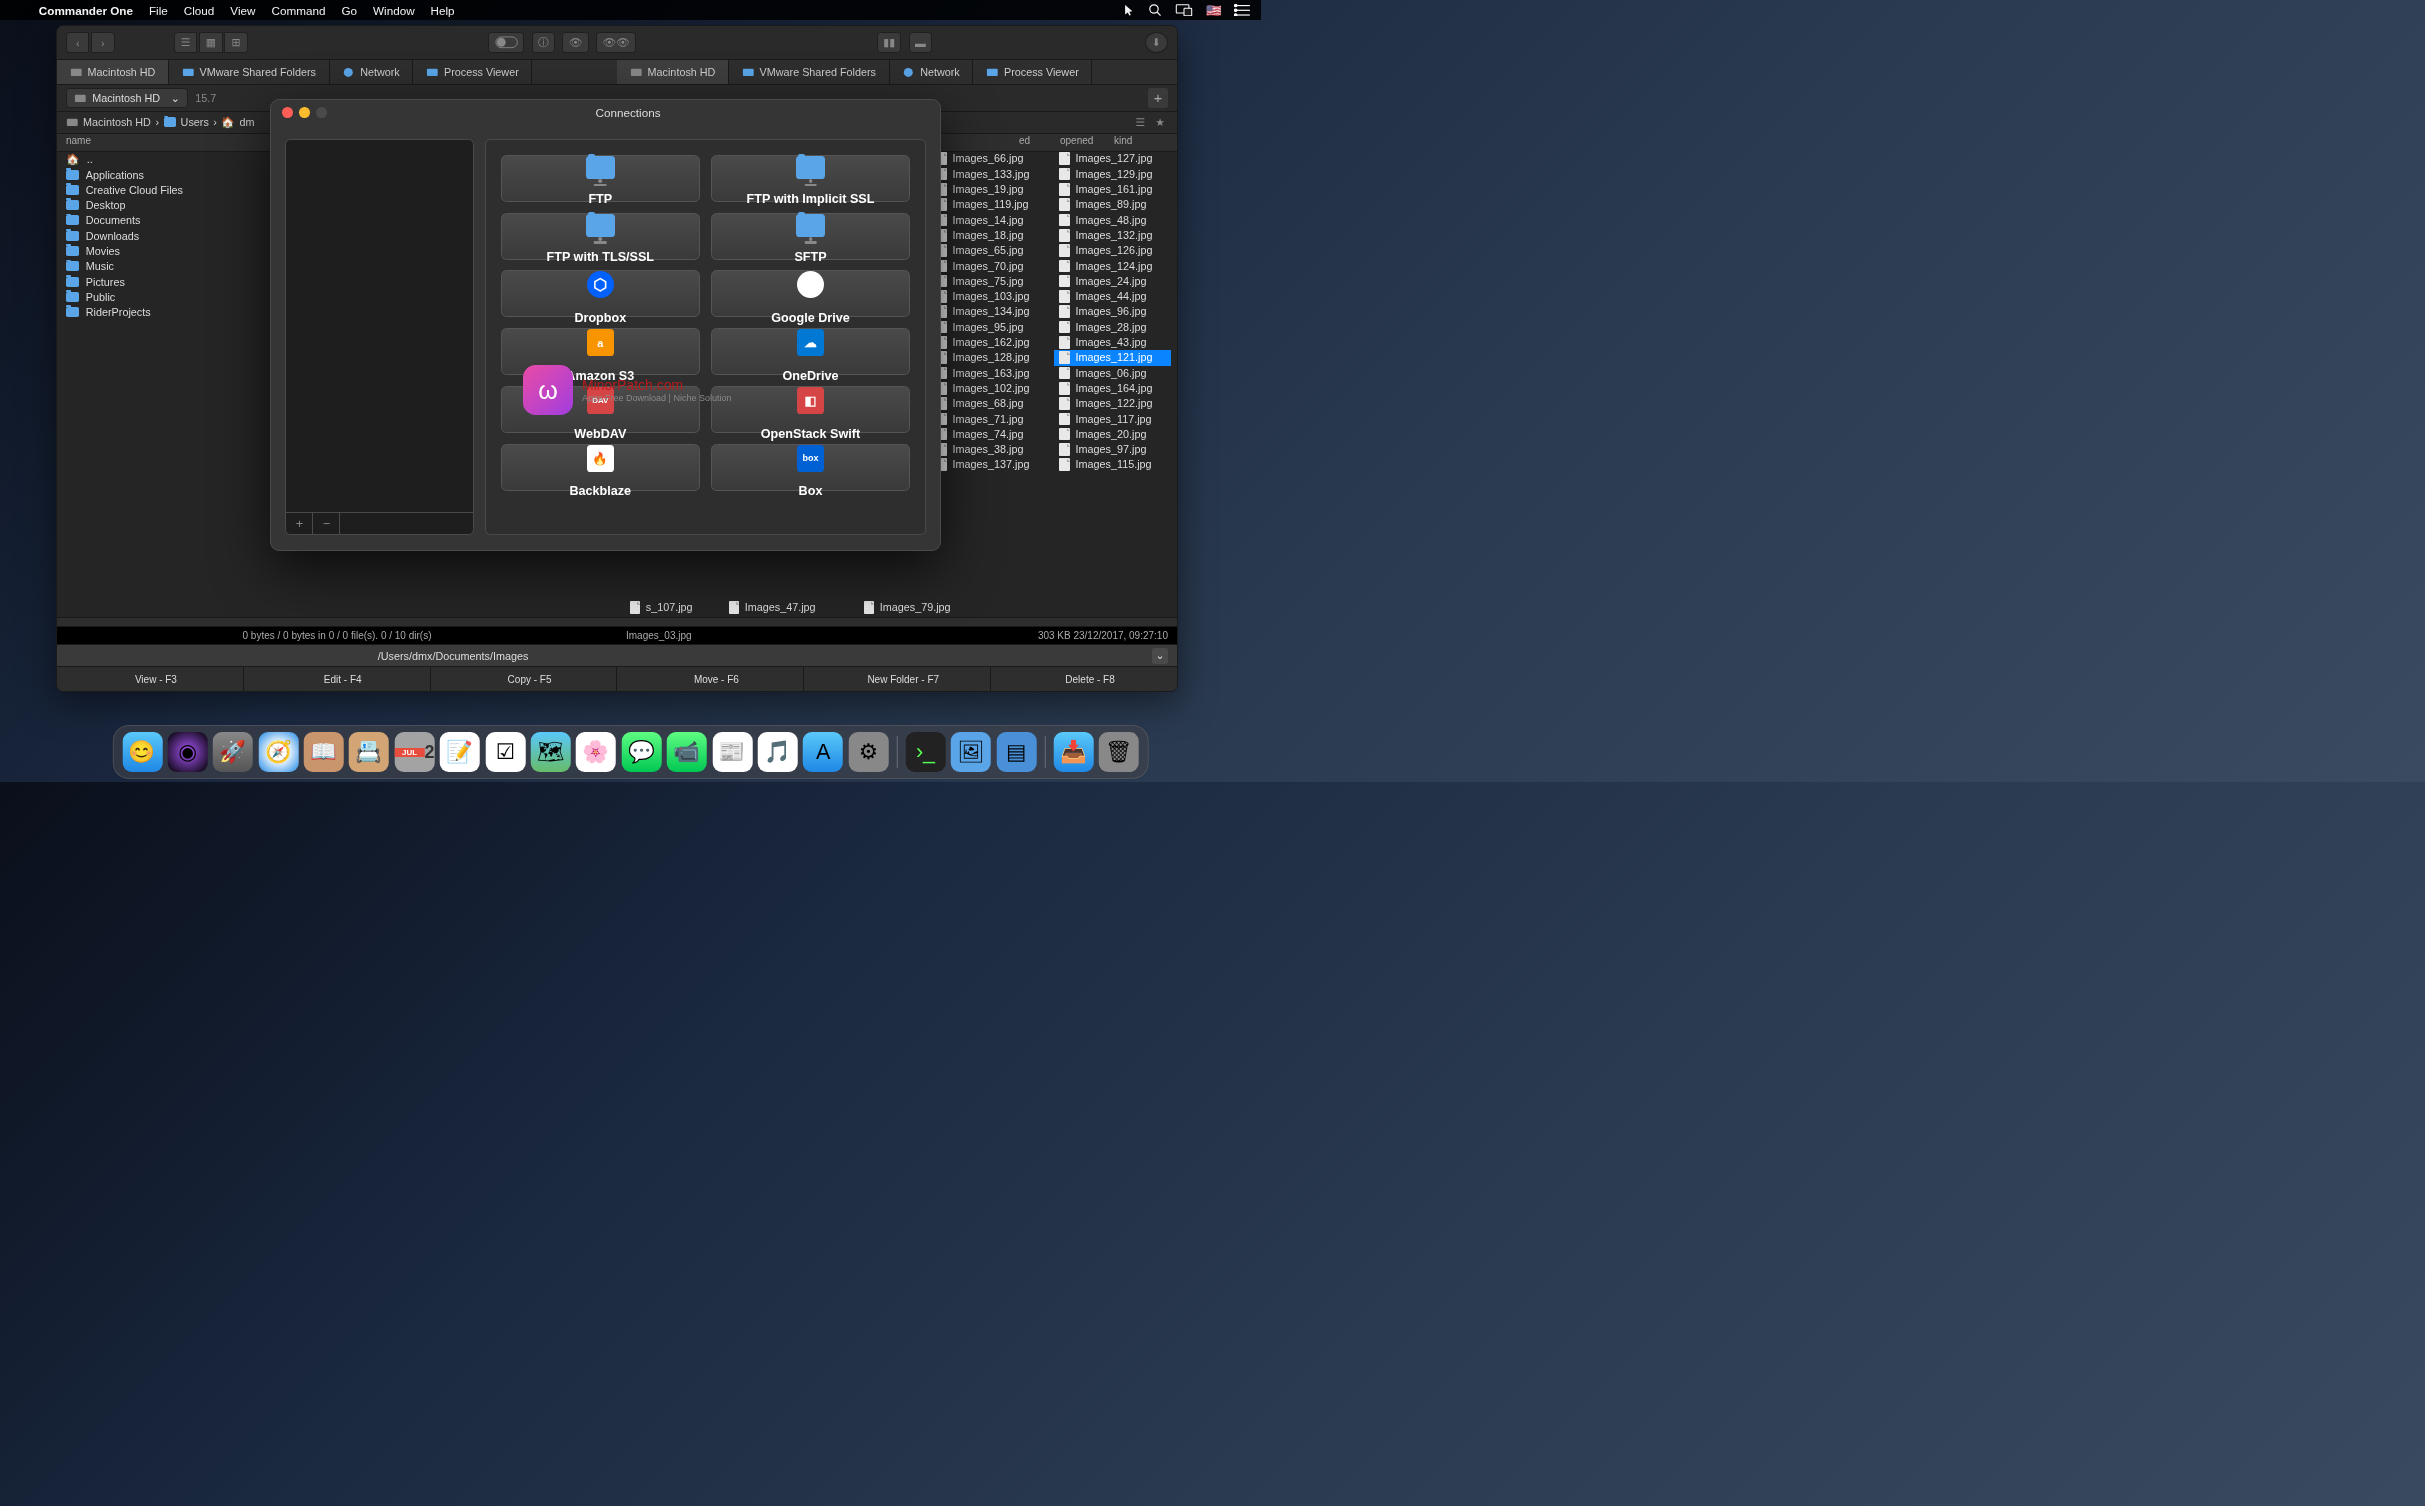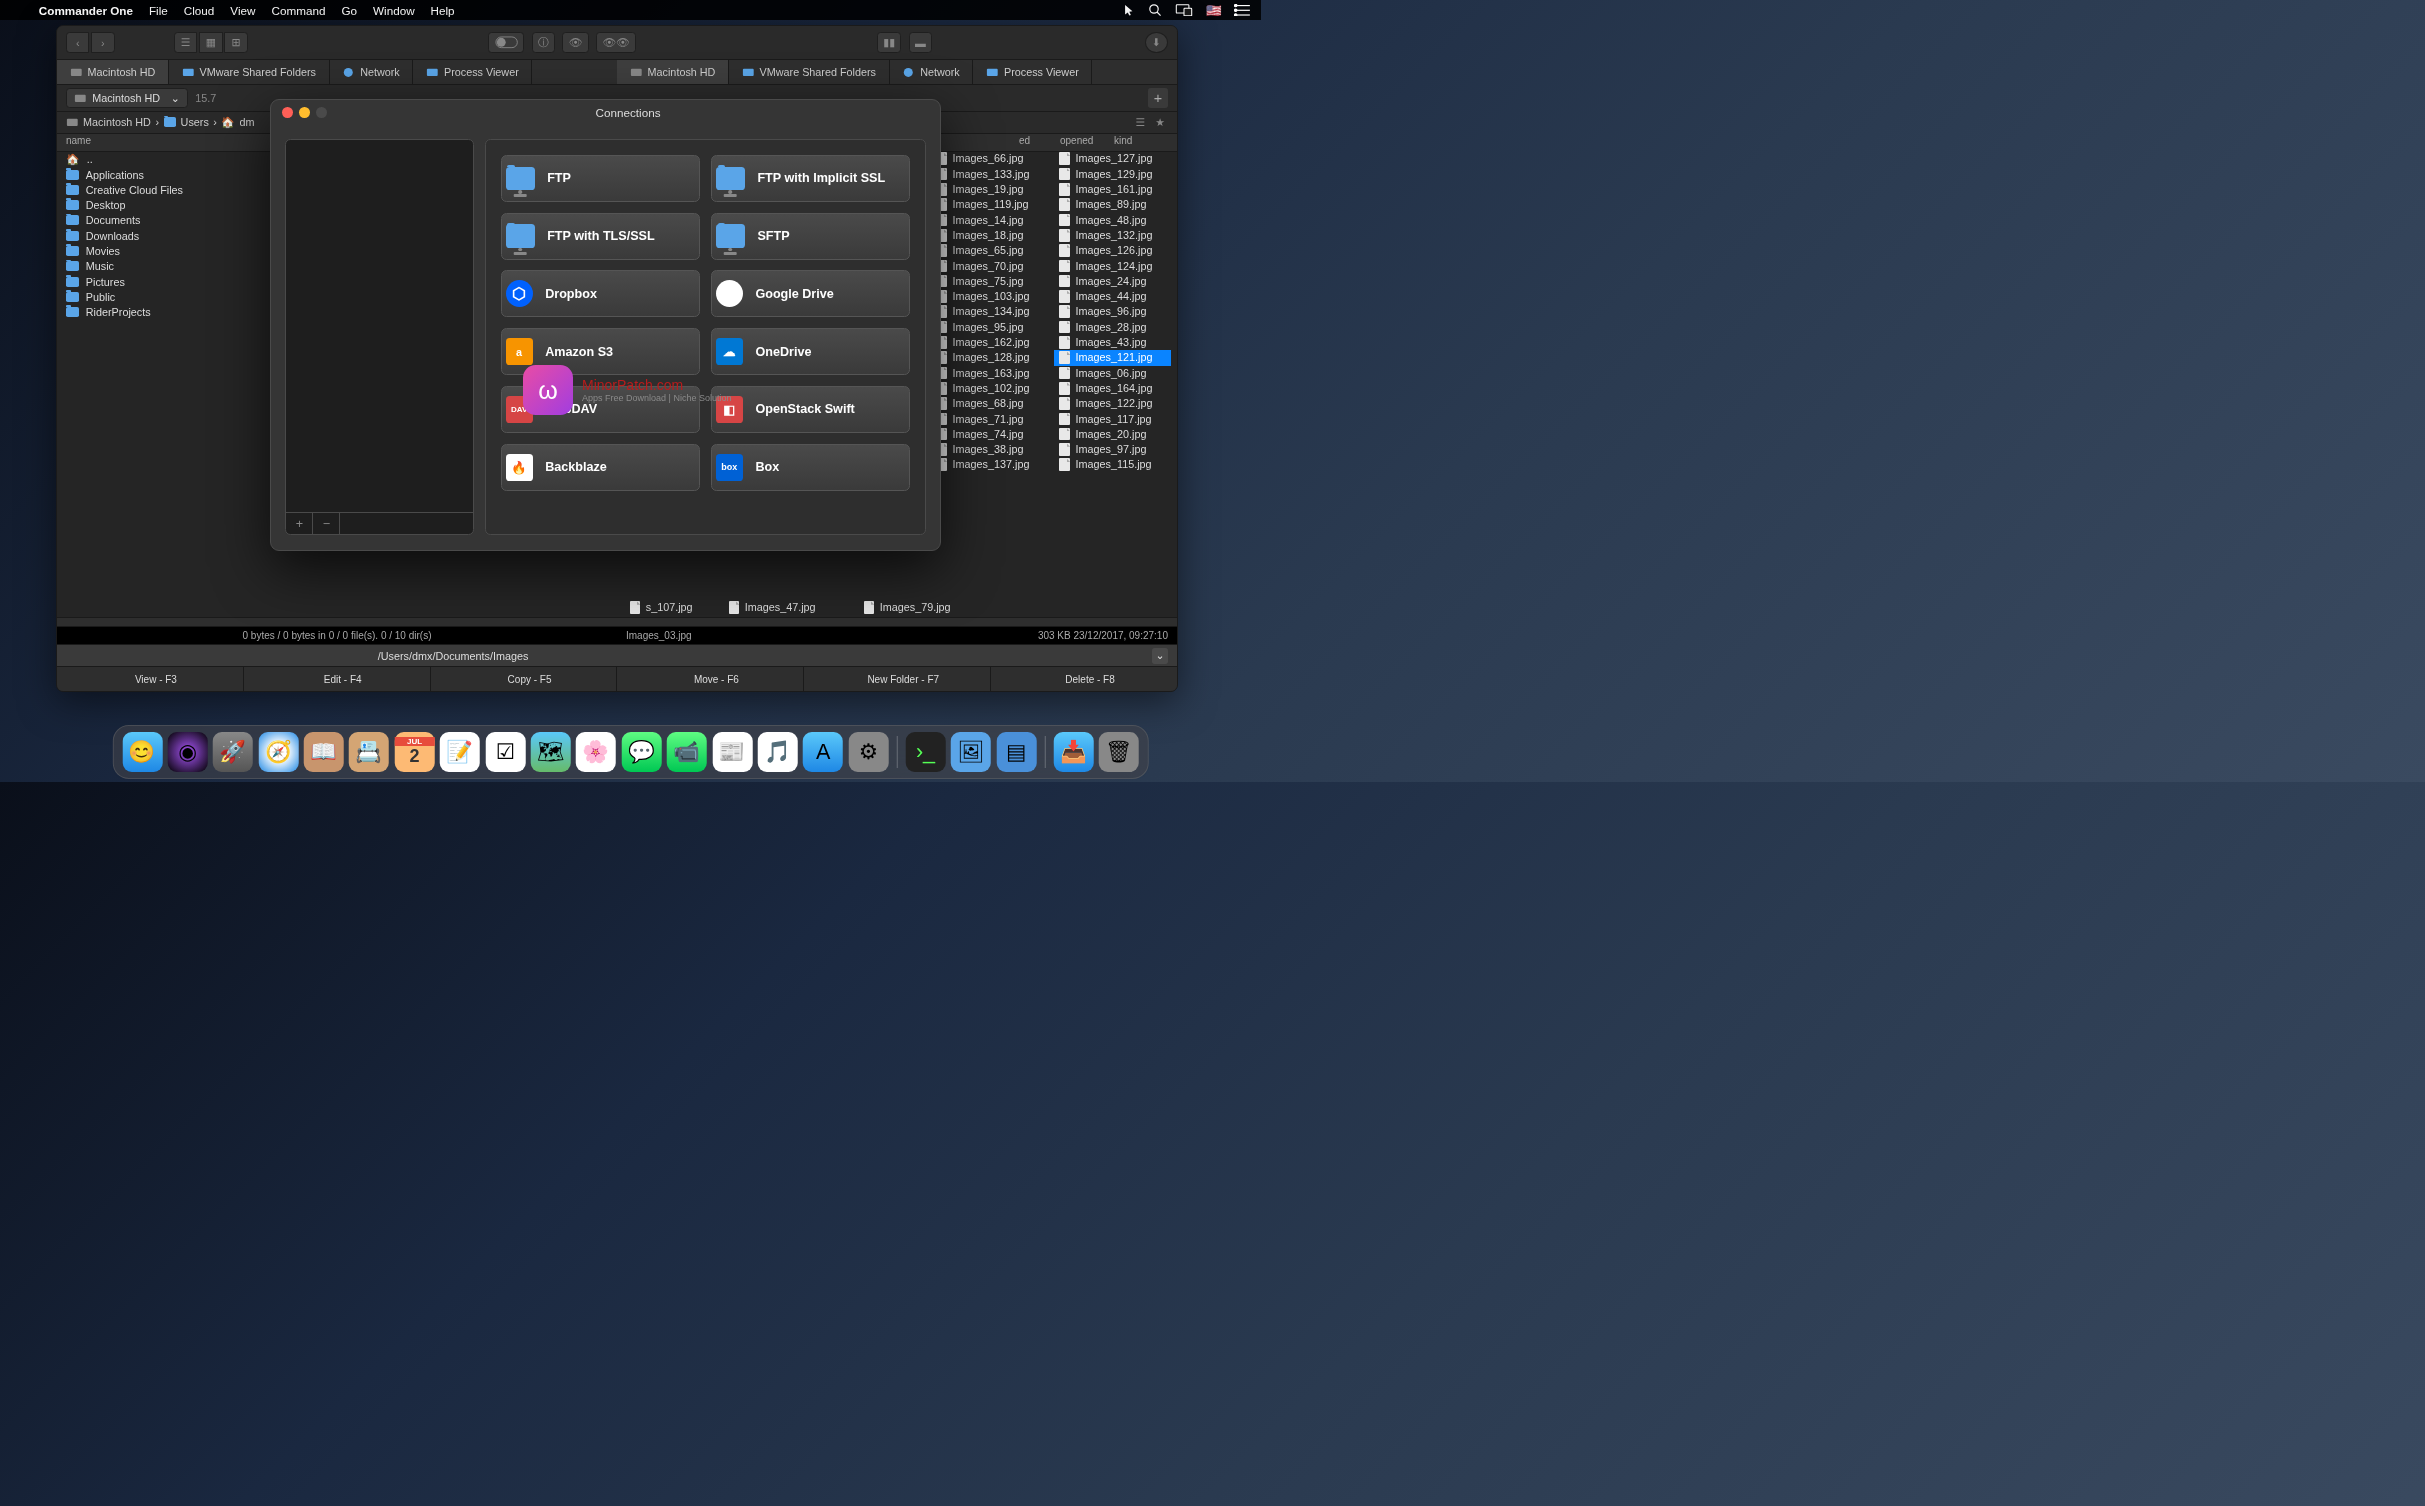--- a/index.html
+++ b/index.html
@@ -95,7 +95,7 @@
     .sidebar-btn { flex: 0 0 27px; height: 21.6px; display: flex; align-items: center; justify-content: center; color: #888; border-right: 0.9px solid #4a4a4a; font-size: 12.6px; }
     .modal-grid-wrap { flex: 1; background: #2e2e2e; border: 0.9px solid #4a4a4a; border-radius: 5.4px; padding: 14.4px; }
     .modal-grid { display: grid; grid-template-columns: 1fr 1fr; gap: 10.8px; }
-    .conn-btn { background: linear-gradient(#4a4a4a, #3a3a3a); border: 0.9px solid #555; border-radius: 5.4px; height: 47px; display: flex; align-items: center; padding: 0 4px; gap: 12.6px; color: #fff; font-size: 12.6px; font-weight: 600; }
+    .conn-btn { background: linear-gradient(#4a4a4a, #3a3a3a); border: 0.9px solid #555; border-radius: 5.4px; height: 47px; display: flex; align-items: center; padding: 0 27px; gap: 12.6px; color: #fff; font-size: 12.6px; font-weight: 600; flex-direction: column; }
     .conn-icon { width: 29px; height: 23.4px; border-radius: 3.6px; display: flex; align-items: center; justify-content: center; flex-shrink: 0; }
     .cfolder { background: #5aa5e8; position: relative; }
     .cfolder::before { content: ''; position: absolute; top: -1.8px; left: 1.8px; width: 7.2px; height: 2.7px; background: #5aa5e8; border-radius: 1.8px 1.8px 0 0; }

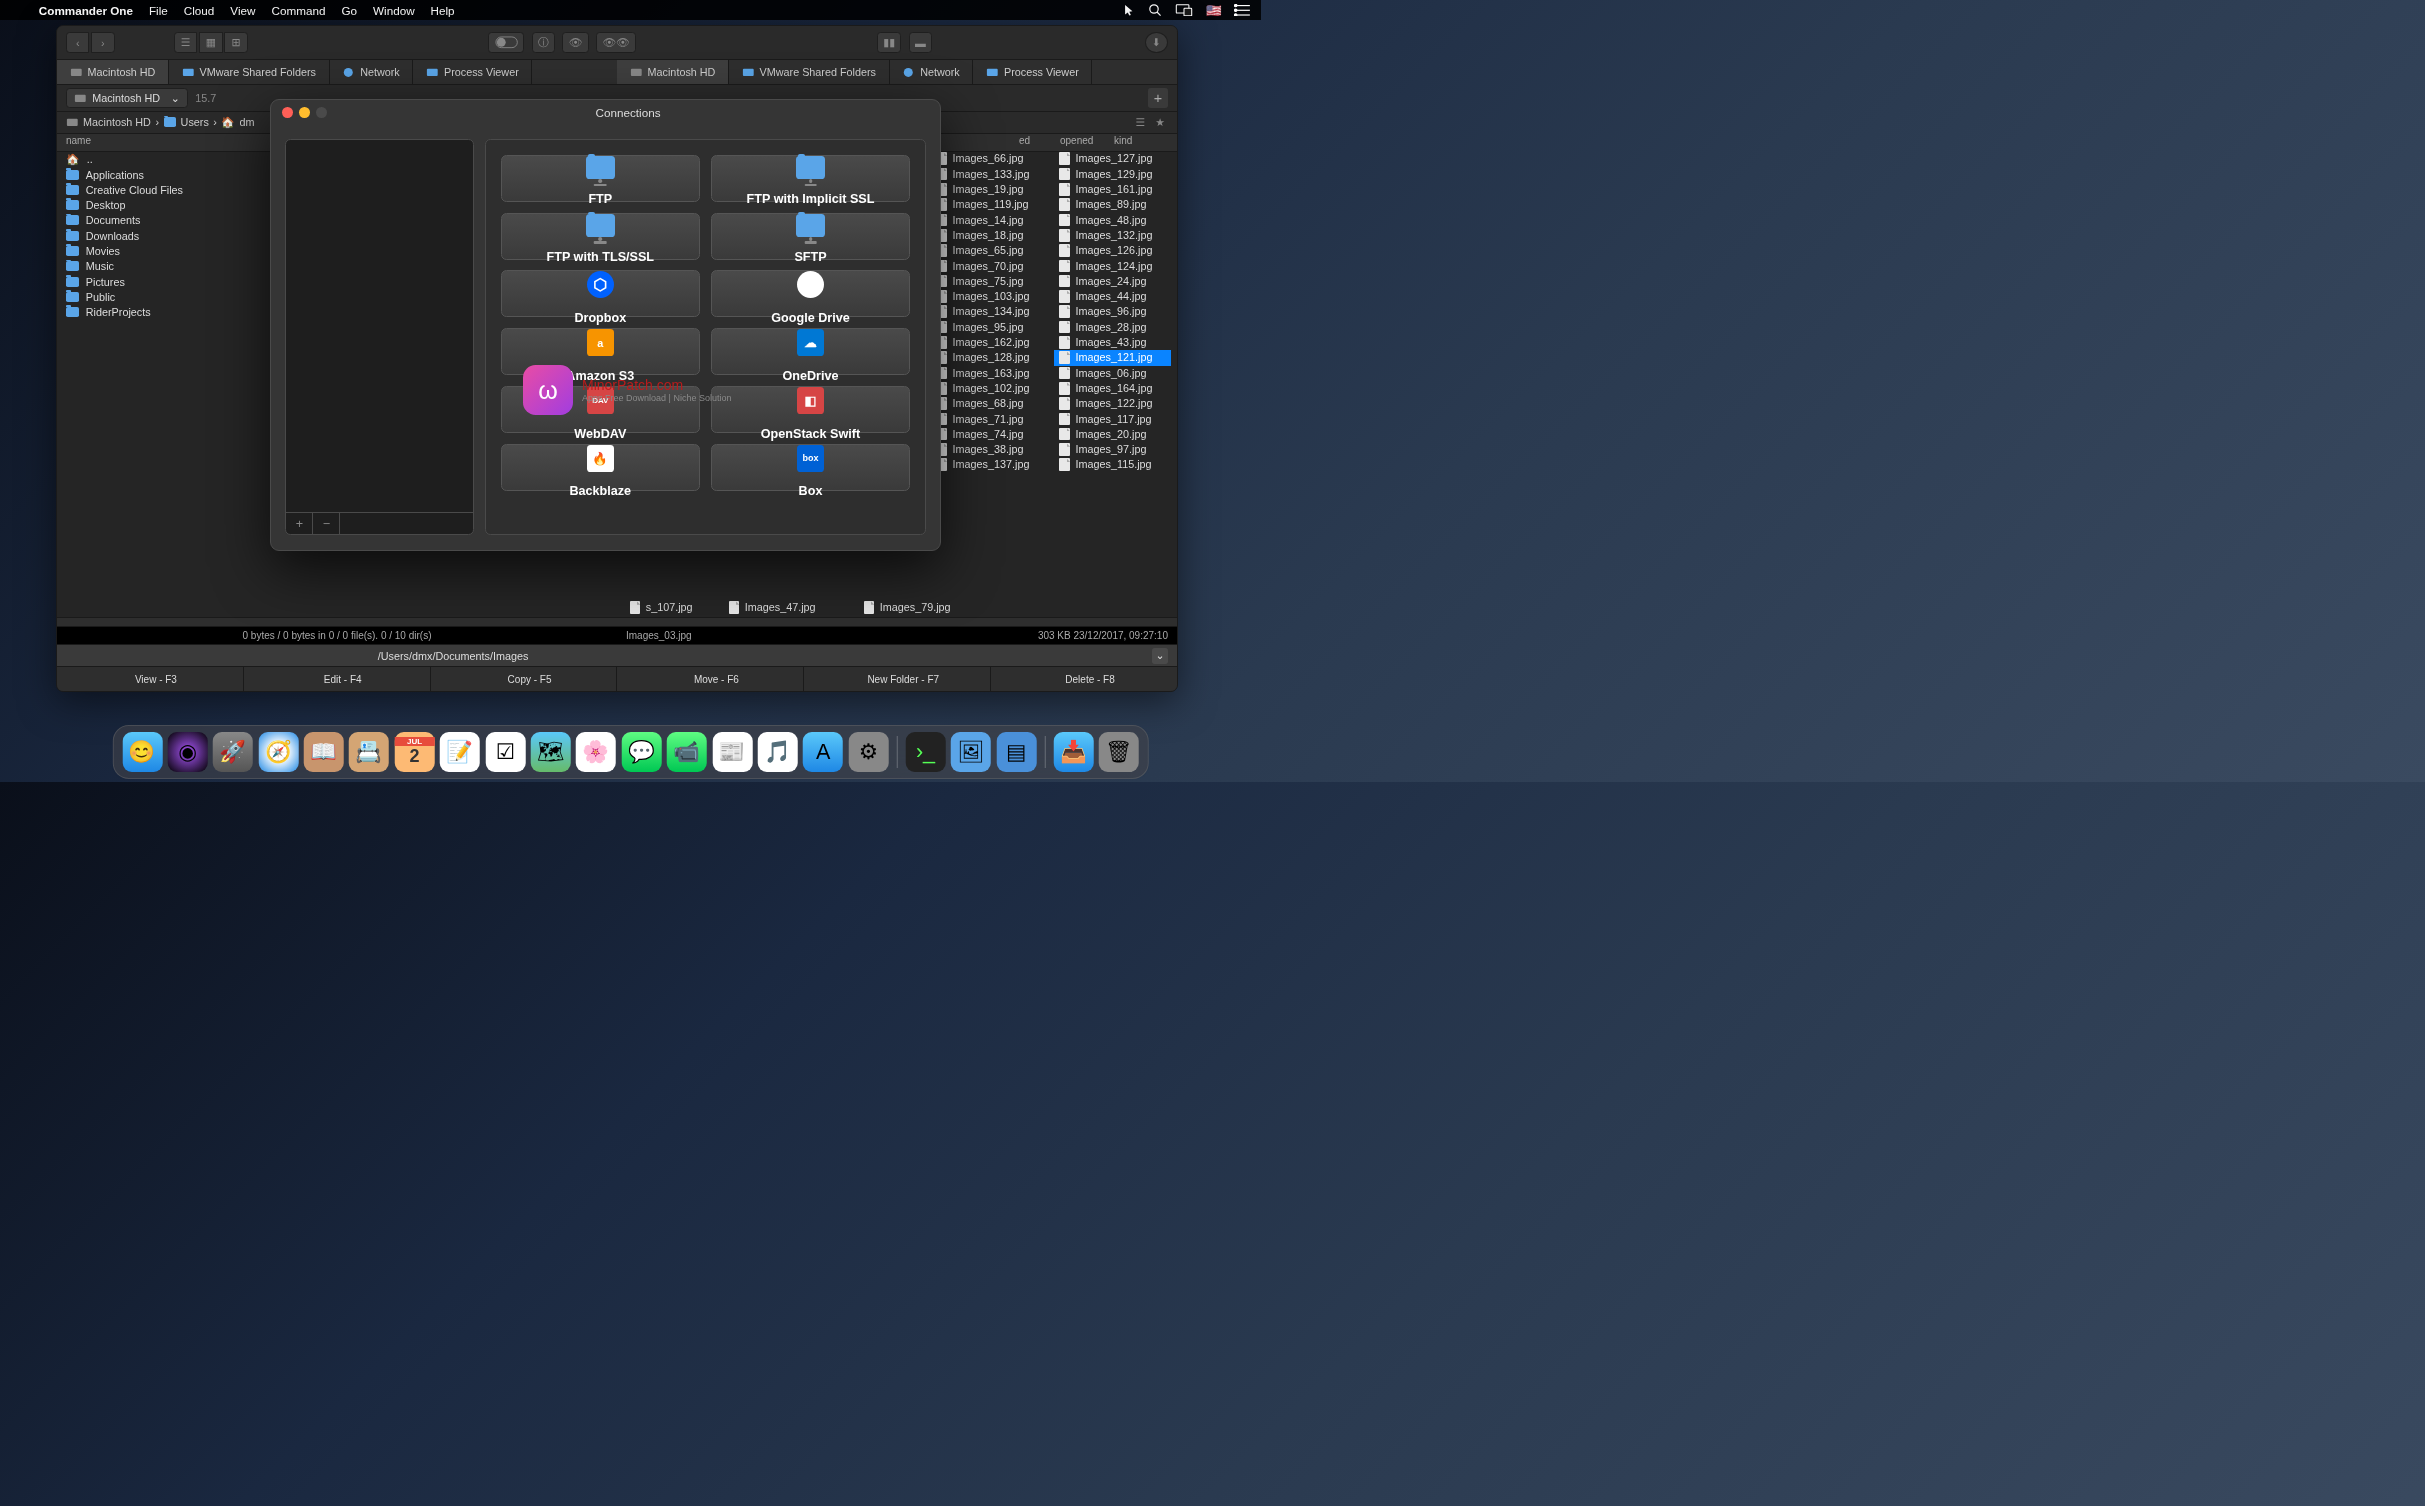--- a/index.html
+++ b/index.html
@@ -127,7 +127,7 @@
     .di-safari { background: radial-gradient(circle, #fff 30%, #1e88e5); }
     .di-dict { background: #c8956d; }
     .di-cont { background: #d4a574; }
-    .di-cal { background: #fdba74; color: #e74c3c; font-size: 12.6px; font-weight: bold; display: flex; flex-direction: column; }
+    .di-cal { background: #a3a3a3; color: #e74c3c; font-size: 12.6px; font-weight: bold; display: flex; }
     .di-notes { background: #fff; }
     .di-rem { background: #fff; }
     .di-maps { background: linear-gradient(#5ac8fa, #66bb6a); }

